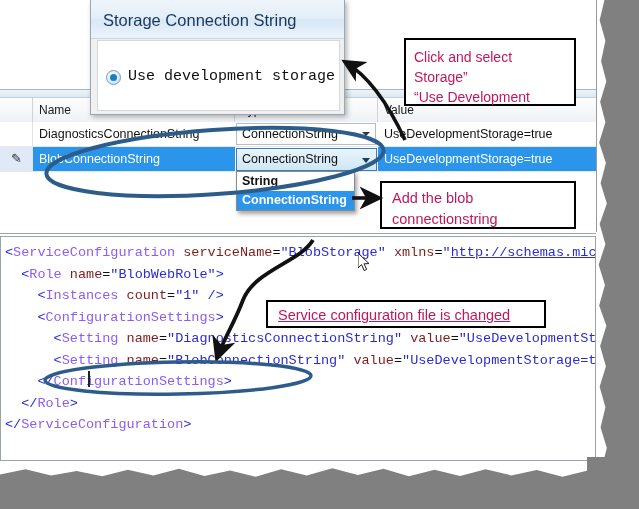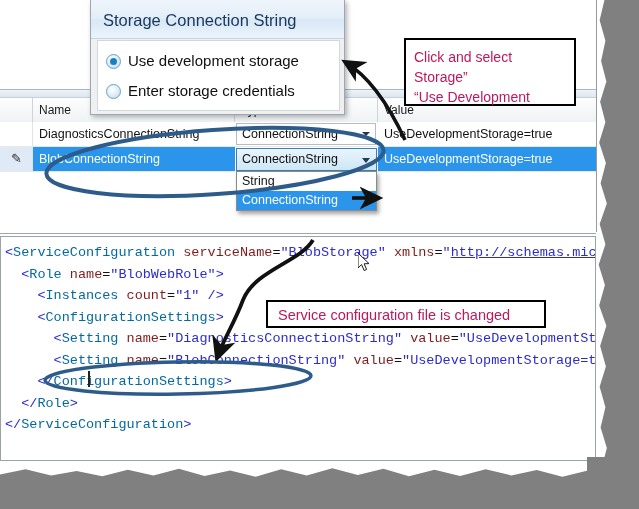--- a/index.html
+++ b/index.html
@@ -159,7 +159,7 @@
     position:relative;height:30px;line-height:30px;padding-left:30px;
     font-size:15px;color:#101010;white-space:nowrap;
   }
-  .radio-row:first-child{margin-top:5px;}
+  .radio-row:first-child{margin-top:21px;font-family:Liberation Mono, monospace;}
   .radio{
     position:absolute;left:8px;top:8px;width:15px;height:15px;border-radius:50%;
     background:radial-gradient(circle at 40% 35%,#ffffff 0%,#dcecf7 55%,#b7d6ea 100%);

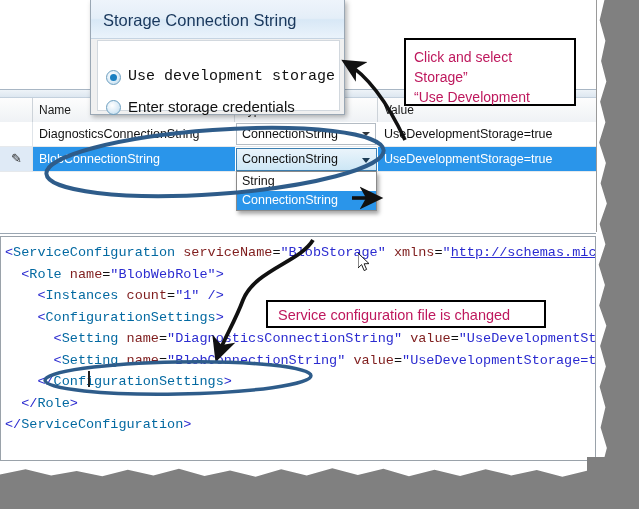--- a/index.html
+++ b/index.html
@@ -270,10 +270,6 @@
         <span class="radio on"></span>
         <span>Use development storage</span>
       </div>
-      <div class="radio-row">
-        <span class="radio"></span>
-        <span>Enter storage credentials</span>
-      </div>
     </div>
   </div>
 

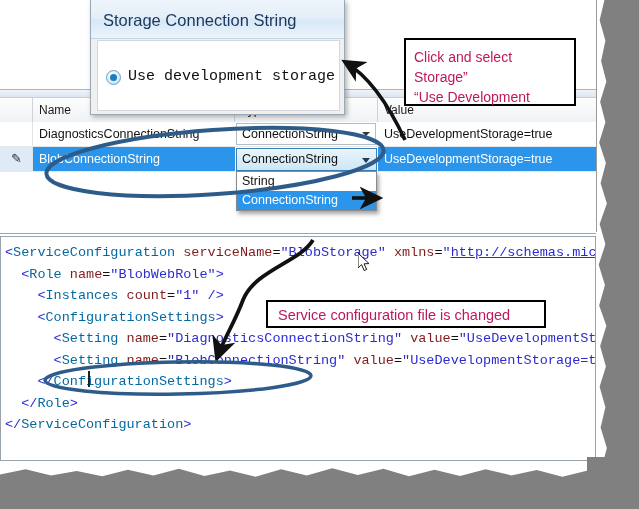--- a/index.html
+++ b/index.html
@@ -121,9 +121,9 @@
     border-top:5px solid #1d3c55;
   }
   .combo-list{
-    position:absolute;left:236px;top:81px;width:141px;
+    position:absolute;left:236px;top:81px;width:119px;
     background:#ffffff;border:1px solid #8a8a8a;box-sizing:border-box;
-    z-index:14;box-shadow:2px 3px 4px rgba(0,0,0,.35);
+    z-index:14;box-shadow:2px 3px 4px rgba(0,0,0,.35);font-weight:bold;
   }
   .combo-item{
     height:19px;line-height:19px;font-size:12.5px;padding-left:5px;color:#111;

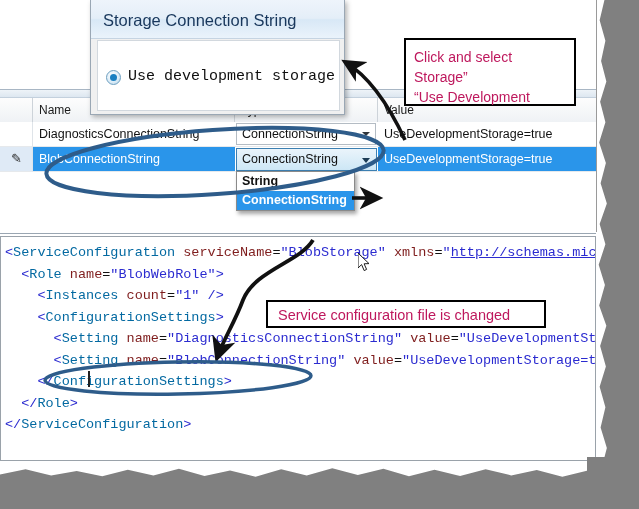--- a/index.html
+++ b/index.html
@@ -306,6 +306,10 @@
     <div class="line">“Use Development</div>
   </div>
 
+  <div class="callout" id="callout-add">
+    <div class="line">Add the blob</div>
+    <div class="line">connectionstring</div>
+  </div>
 
   <div class="callout" id="callout-service">
     <div class="line">Service configuration file is changed</div>

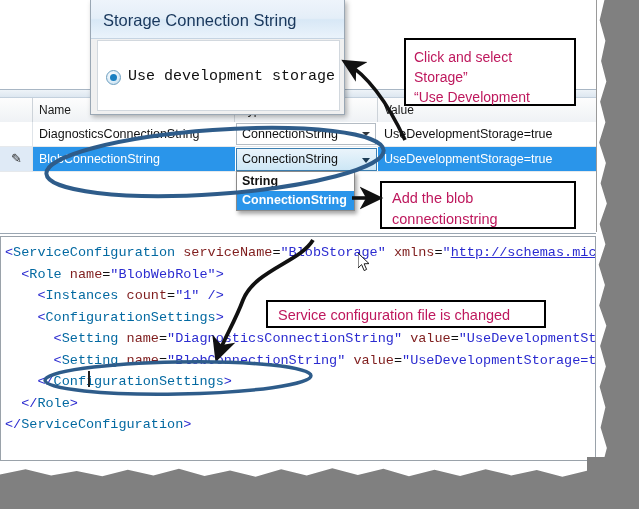--- a/index.html
+++ b/index.html
@@ -192,7 +192,7 @@
     font-size:13.5px;line-height:21.5px;
     white-space:pre;
   }
-  .tag{color:#0369a1;}
+  .tag{color:#8b5cf6;}
   .brk{color:#2b2bd0;}
   .attr{color:#7f1d1d;}
   .val{color:#2b2bd0;}

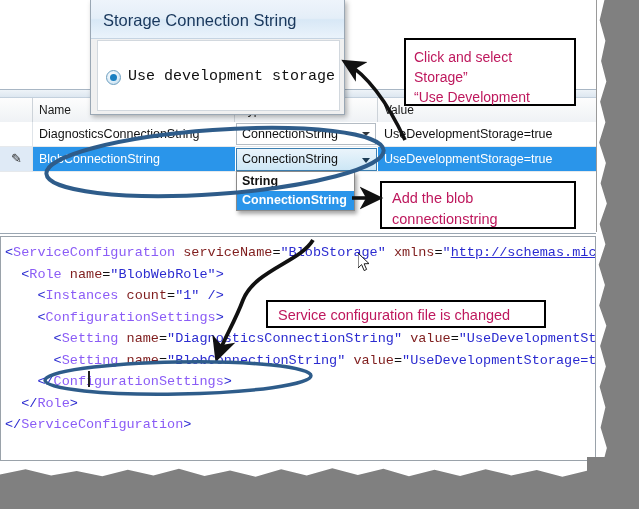--- a/index.html
+++ b/index.html
@@ -178,7 +178,7 @@
   .callout .line{white-space:nowrap;}
   #callout-click{left:404px;top:38px;width:172px;height:68px;padding:7px 0 0 8px;font-size:14px;line-height:20px;}
   #callout-add{left:380px;top:181px;width:196px;height:48px;padding:5px 0 0 10px;font-size:14.5px;line-height:21px;}
-  #callout-service{left:266px;top:300px;width:280px;height:28px;padding:0 0 0 10px;font-size:14.5px;line-height:26px;}
+  #callout-service{left:266px;top:300px;width:280px;height:28px;padding:0 0 0 10px;font-size:14.5px;line-height:26px;text-decoration:underline;}
 
   
   .code-panel{

